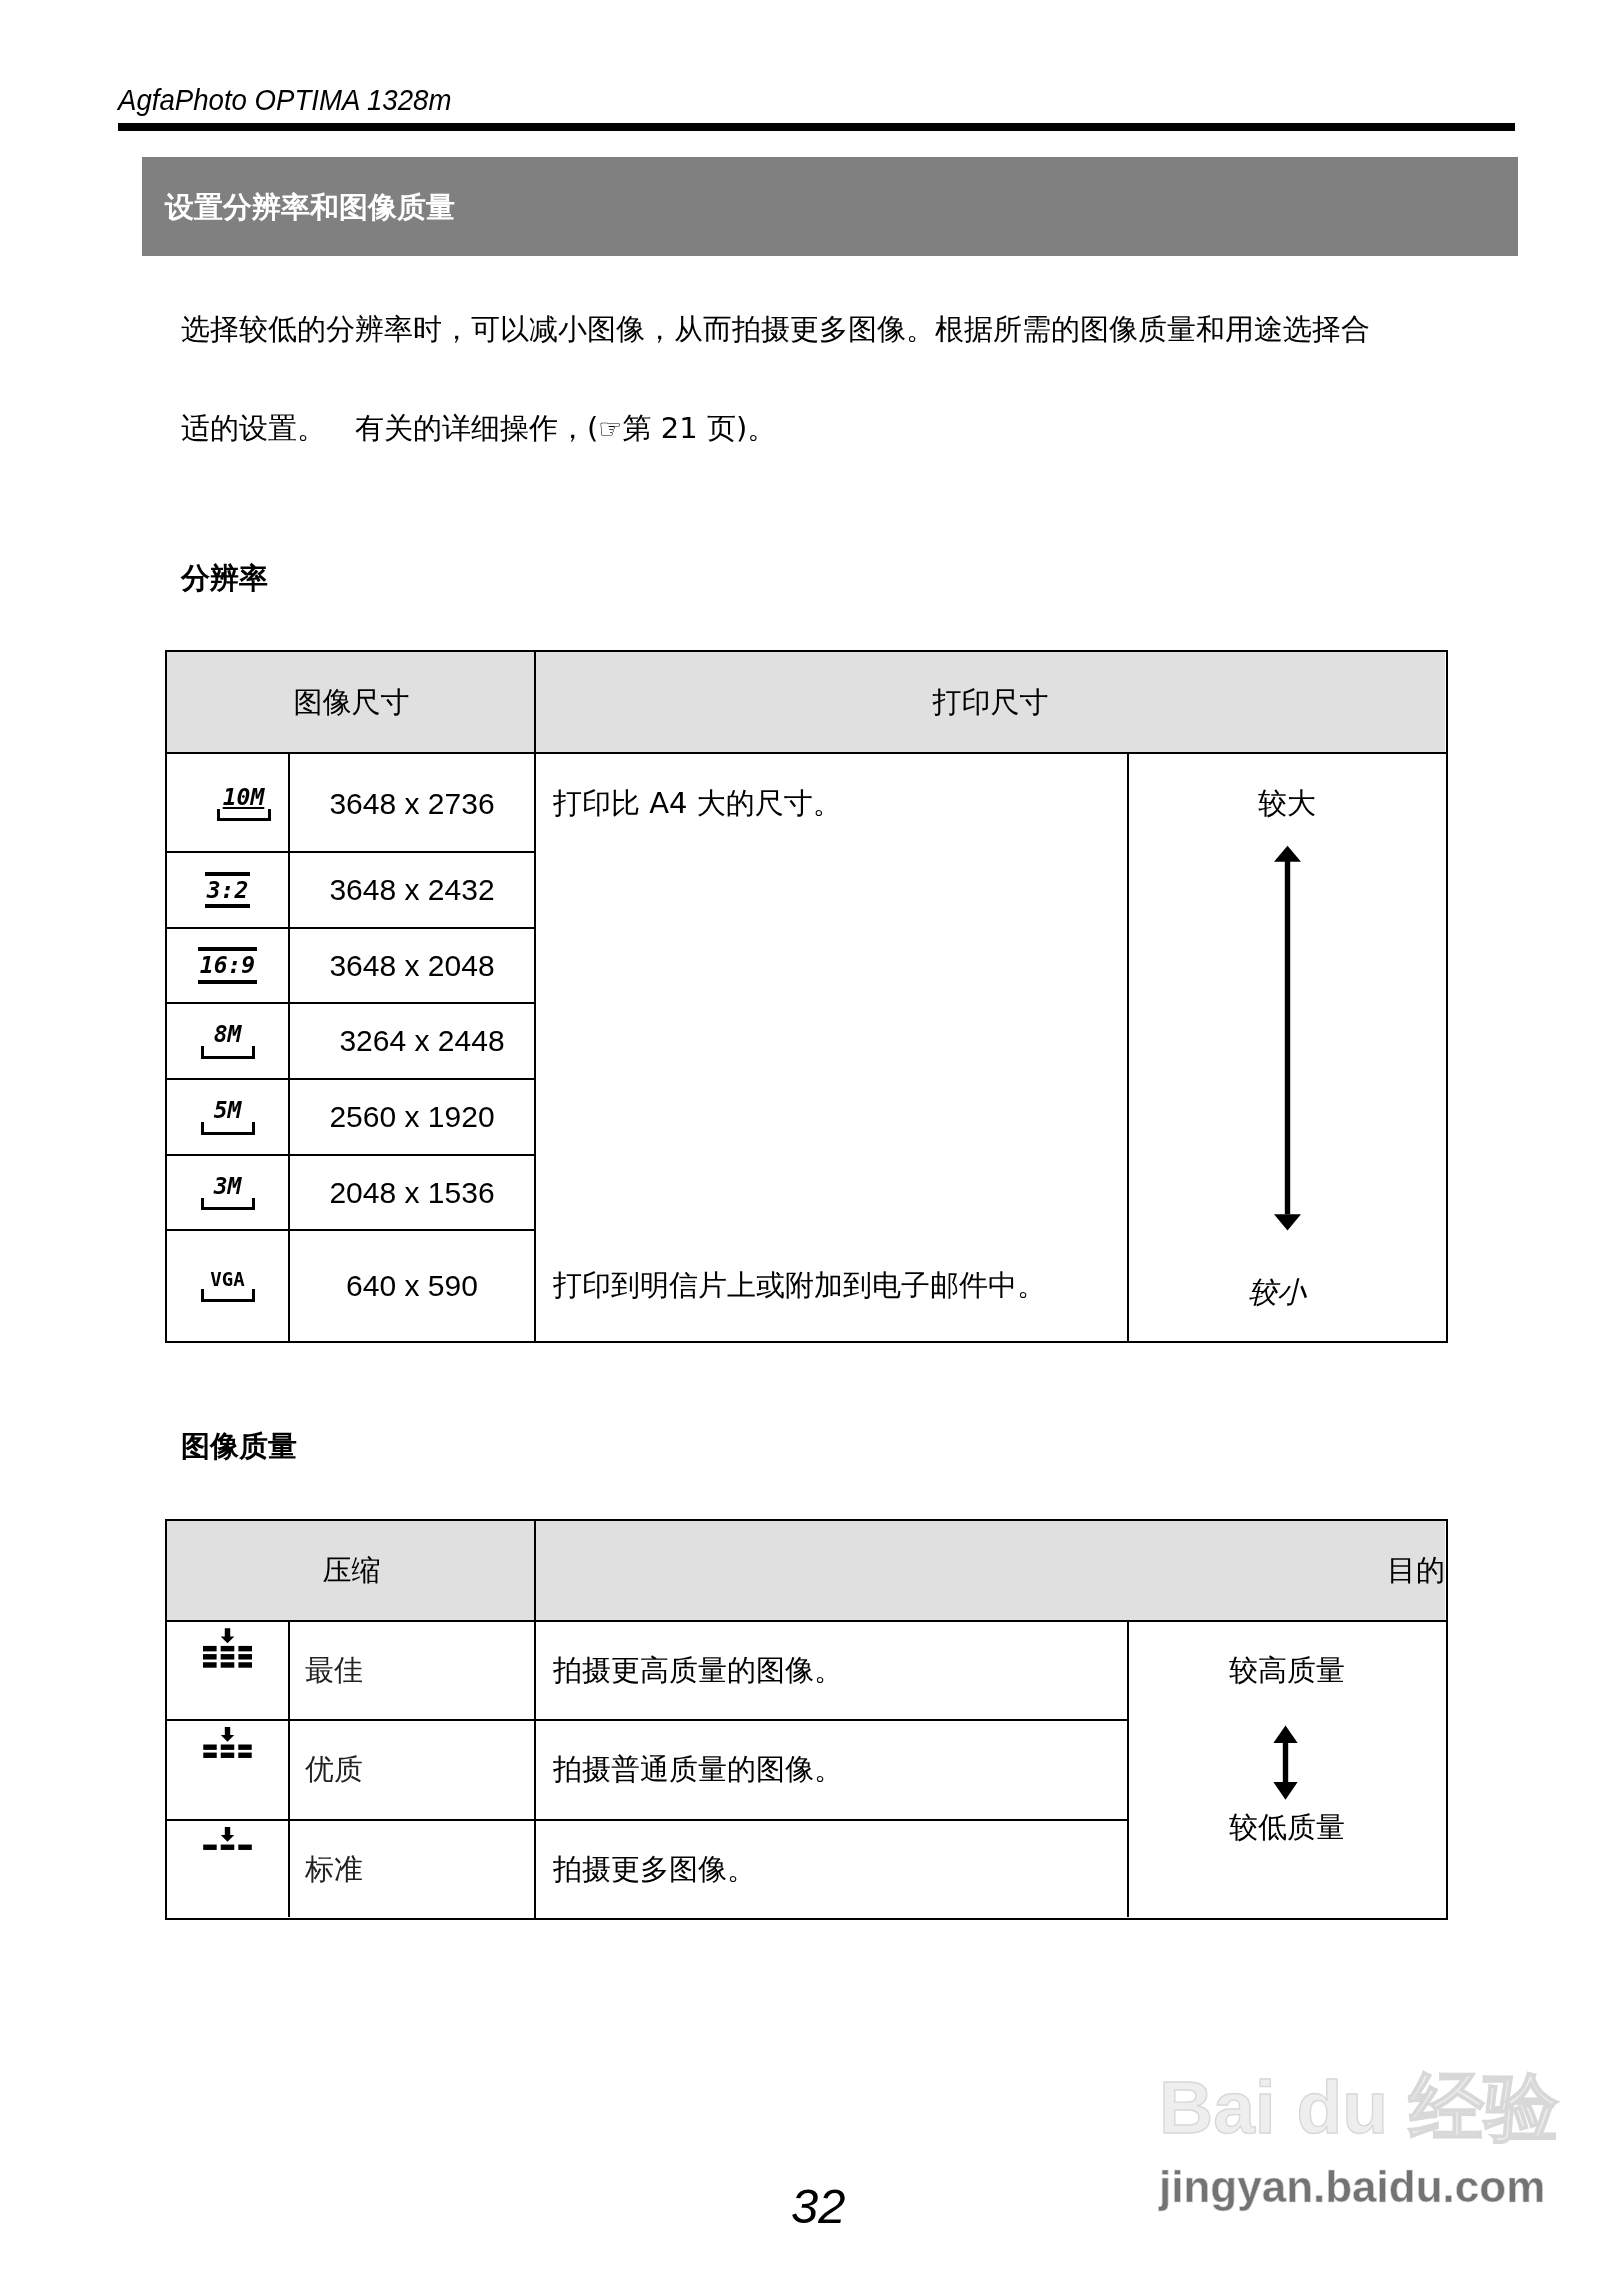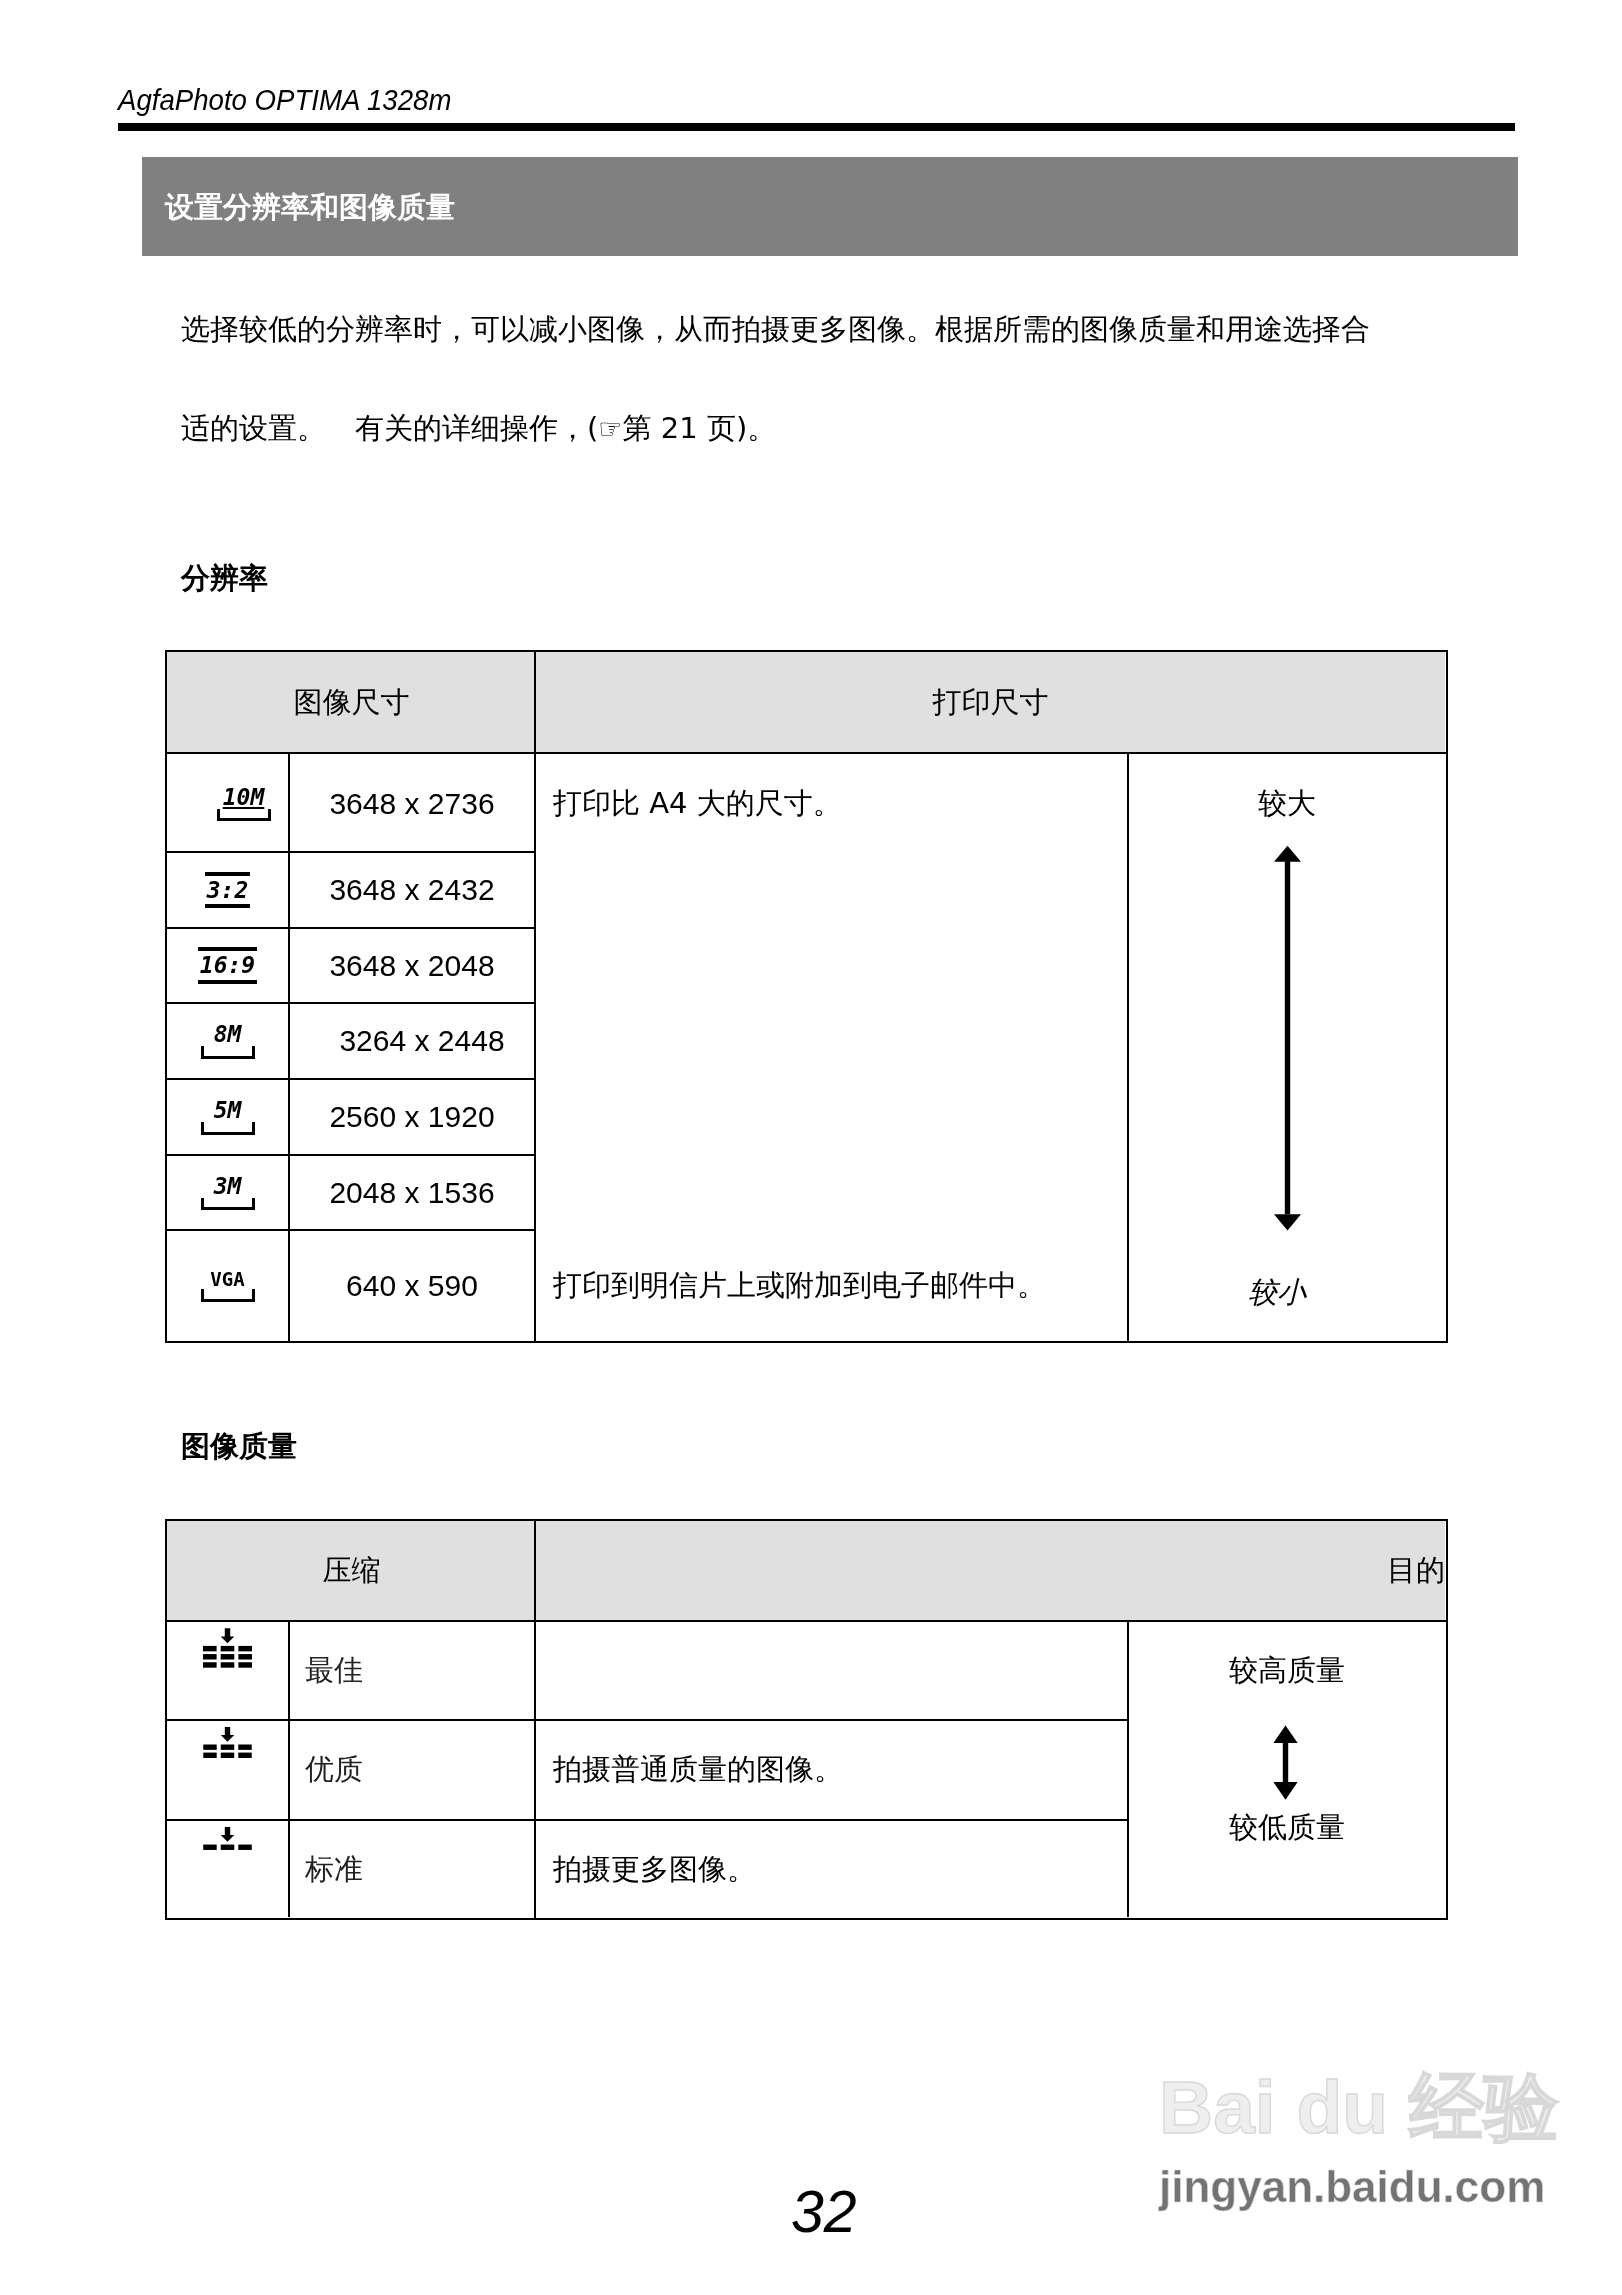--- a/index.html
+++ b/index.html
@@ -162,6 +162,7 @@
     </svg>
   </div>
   <div class="cell txt" style="left:138px; top:101px; height:97px; color:#222;">最佳</div>
+  <div class="cell txt" style="left:386px; top:101px; height:97px;">拍摄更高质量的图像。</div>
 
   <div class="cell" style="left:0; top:200px; width:121px; height:98px; align-items:flex-start; justify-content:center; padding-top:5.5px;">
     <svg width="49" height="35" viewBox="0 0 72 52">

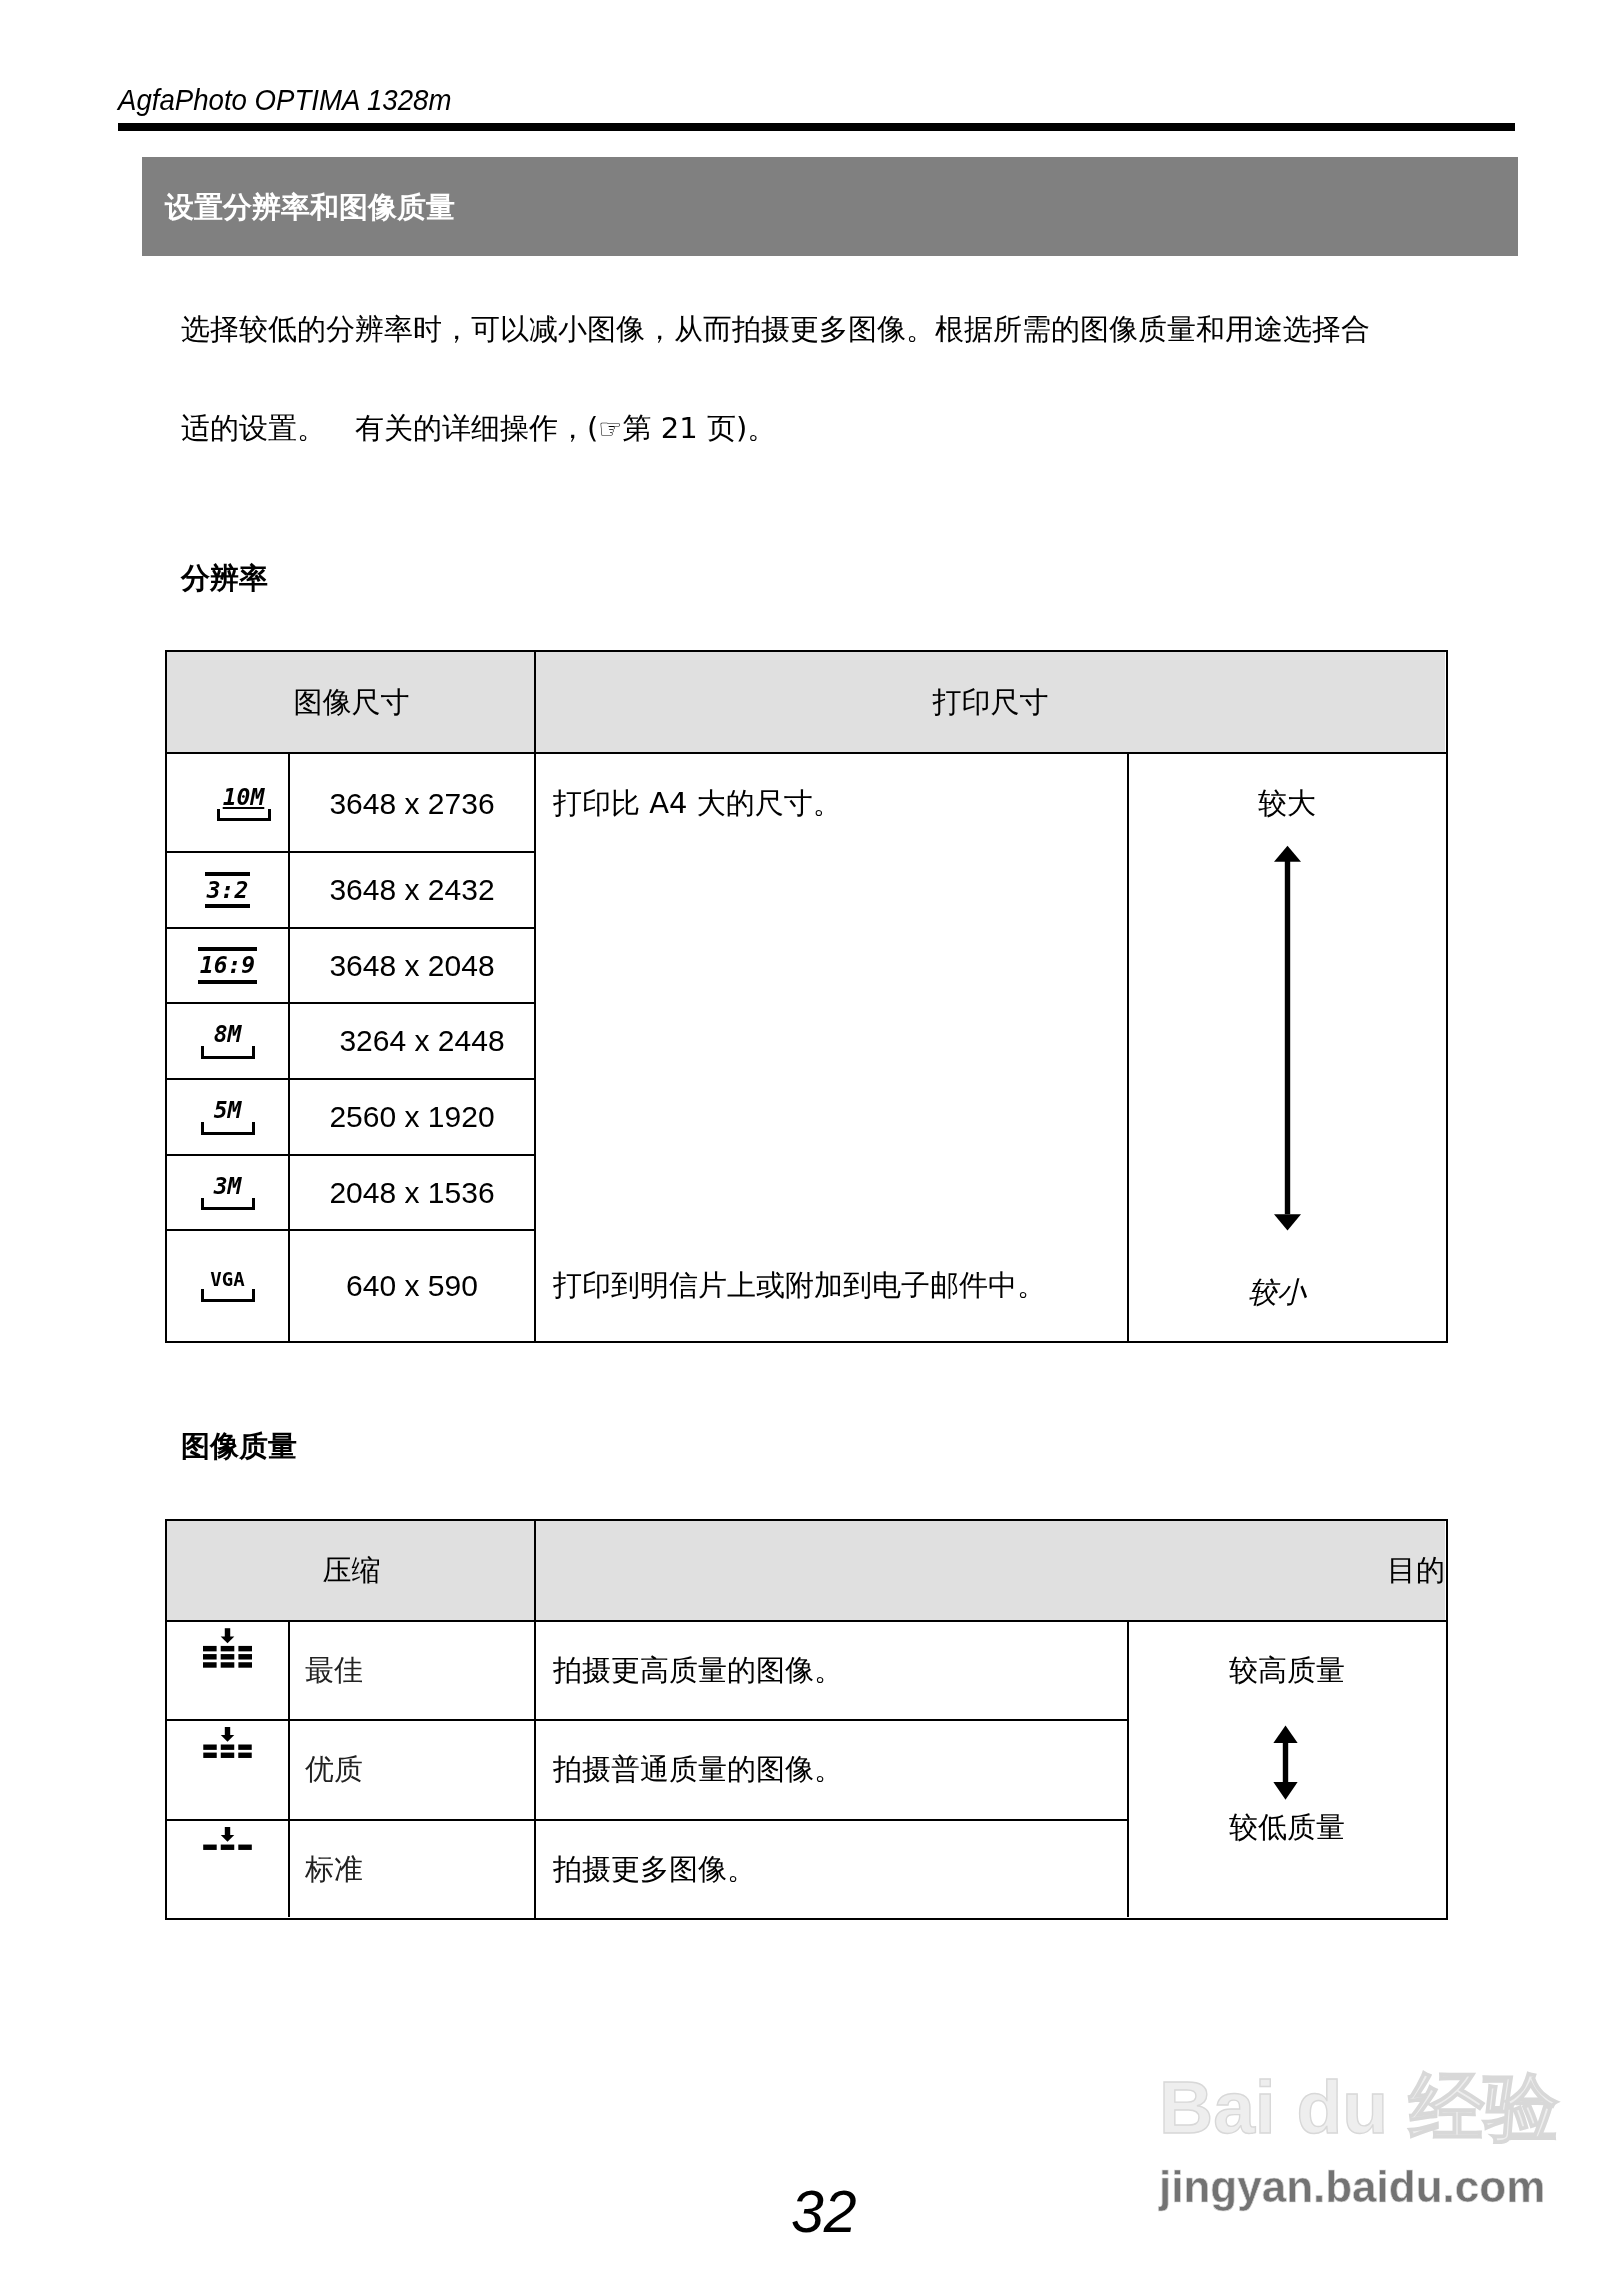--- a/index.html
+++ b/index.html
@@ -22,7 +22,7 @@
   .txt { font-size:29px; white-space:nowrap; }
   .num { font-family:"Liberation Sans",sans-serif; font-size:30px; }
   .icon { font-family:"DejaVu Sans Mono",monospace; font-weight:bold; font-size:23px; display:flex; flex-direction:column; align-items:center; line-height:1; }
-  .page-num { left:791px; top:2178px; font-family:"Liberation Sans",sans-serif; font-style:italic; font-size:59px; }
+  .page-num { left:791px; top:2178px; font-family:"Liberation Sans",sans-serif; font-style:italic; font-size:49px; }
   .wm { left:1159px; top:2058px; color:#e6e6e6; font-family:"Liberation Sans",sans-serif; font-weight:bold; }
 </style>
 </head>

